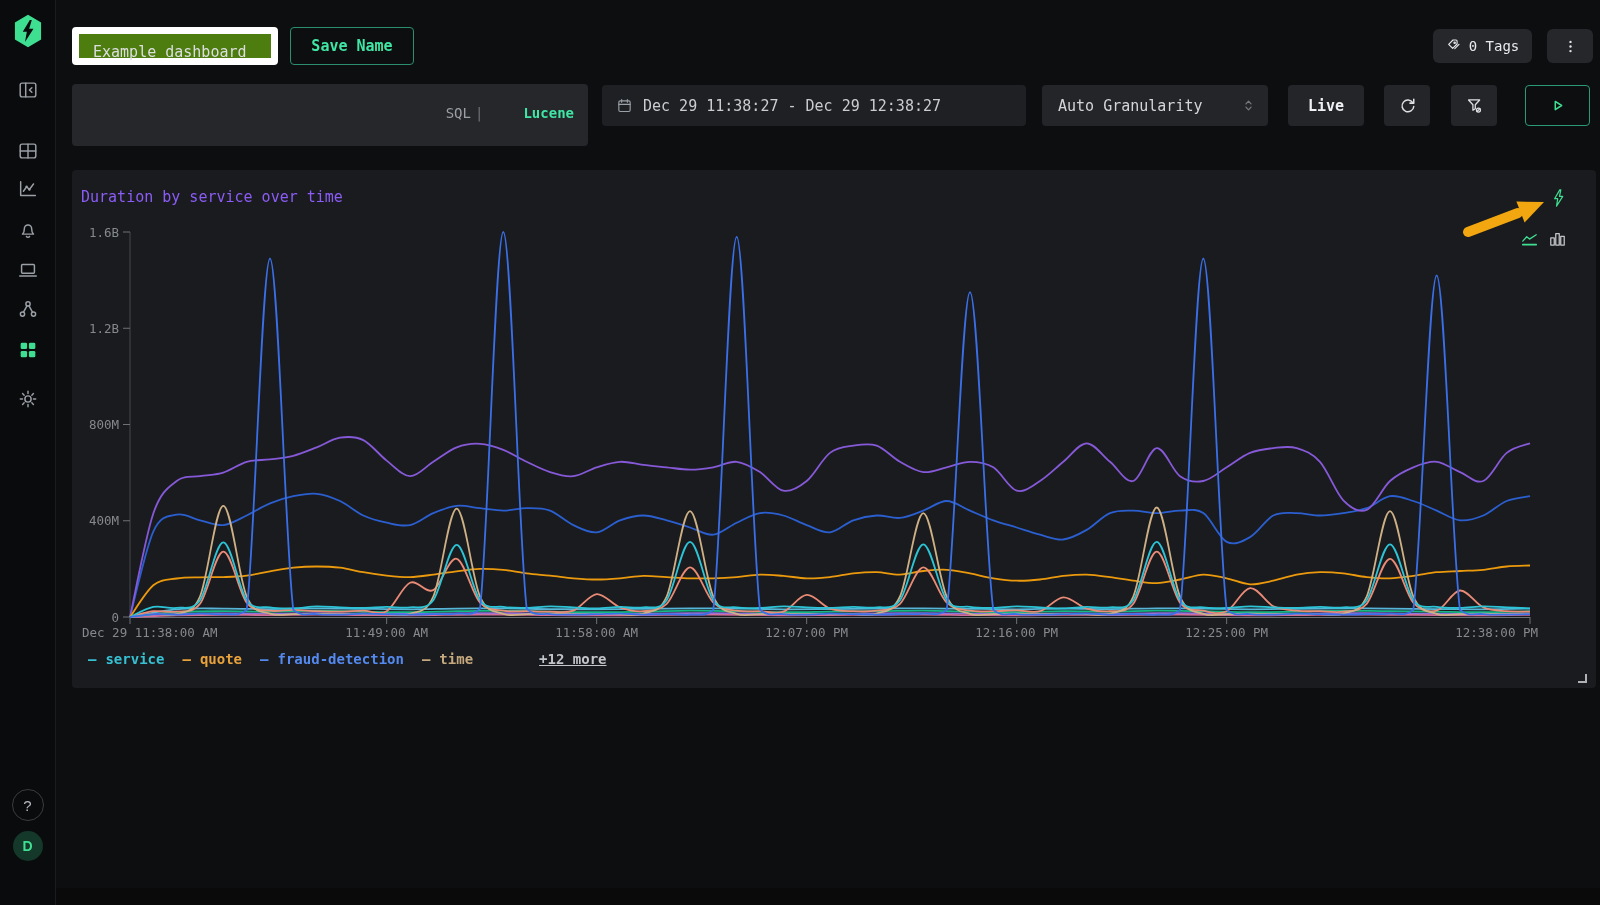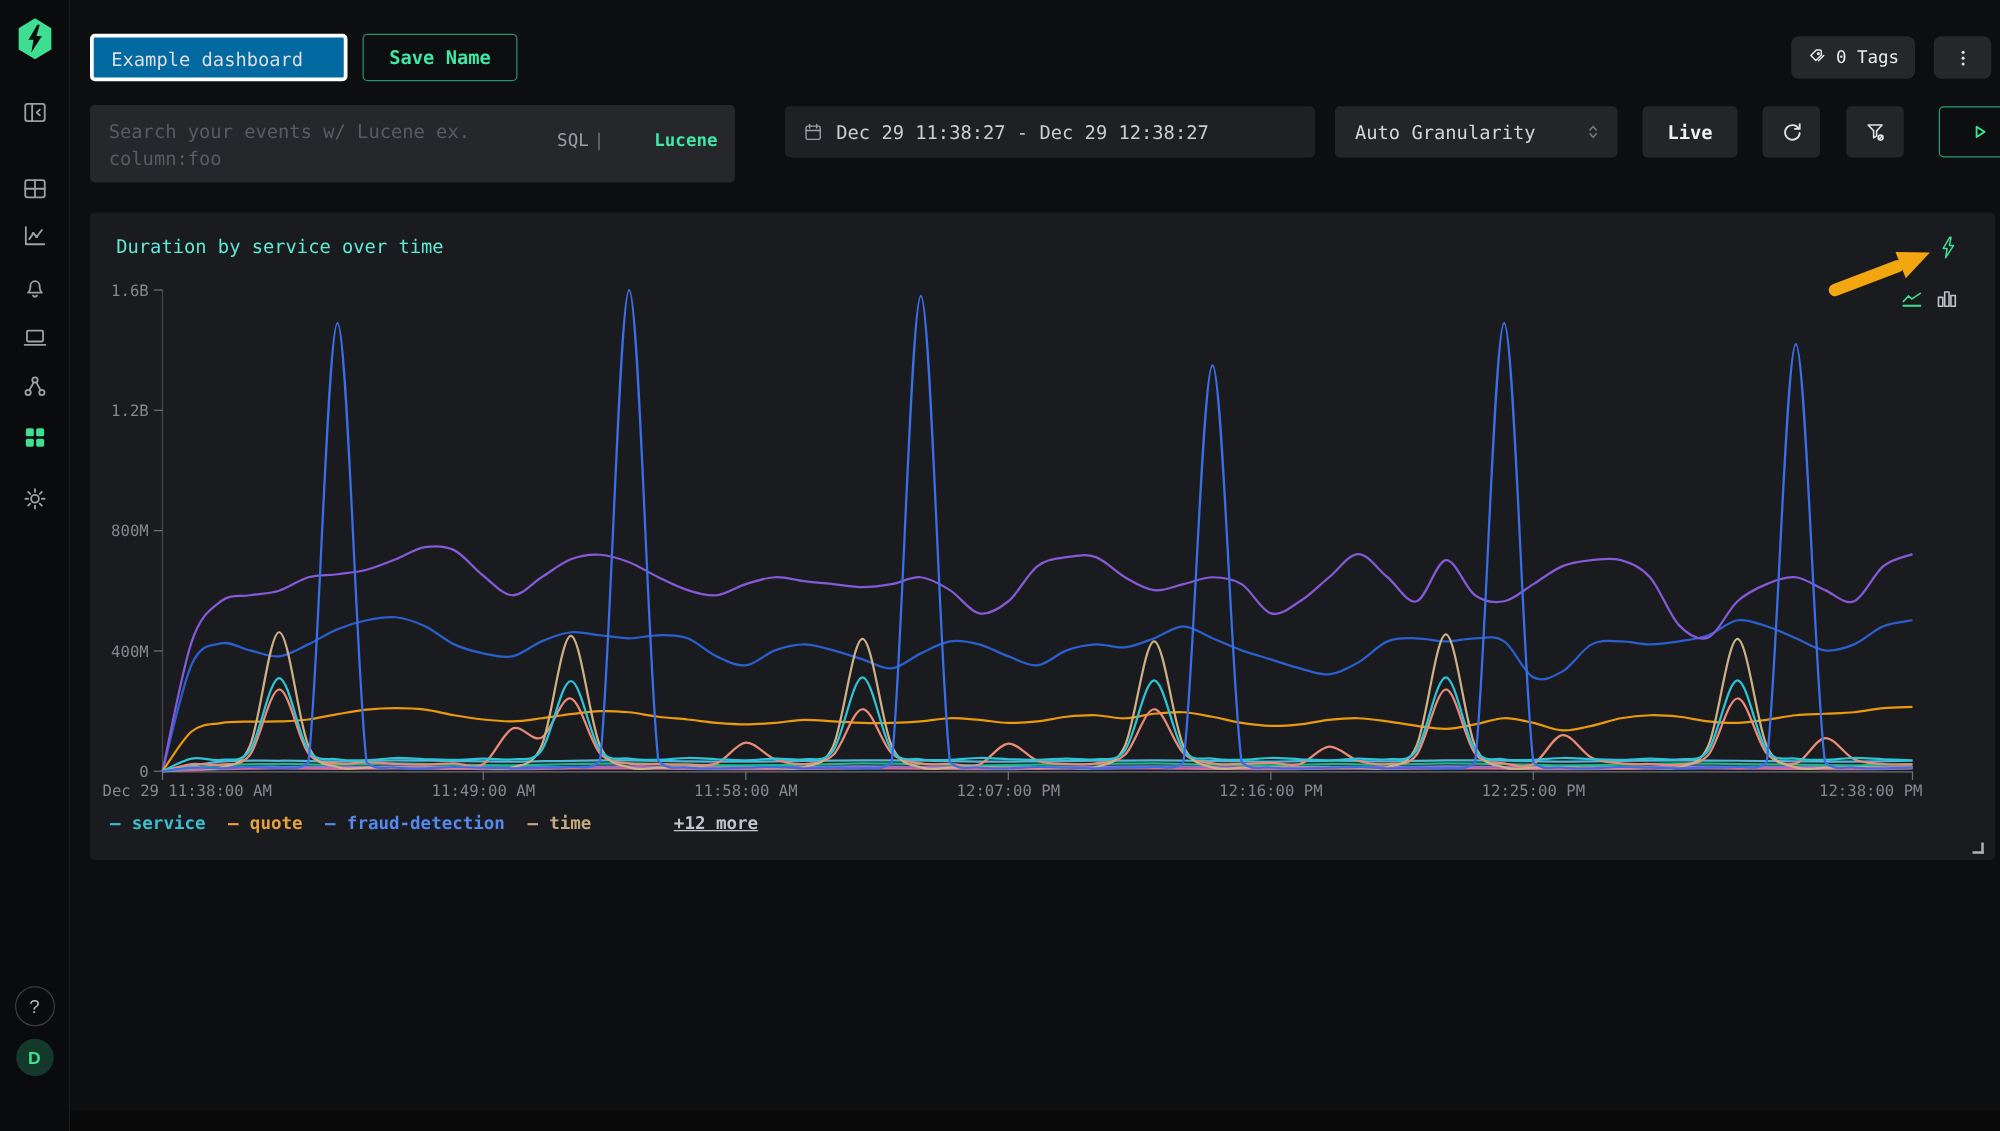--- a/index.html
+++ b/index.html
@@ -17,7 +17,7 @@
   .avatar-circle { width:30px; height:30px; border-radius:50%; background:#143829; color:#3fdf92; font-size:14px; font-weight:bold; display:flex; align-items:center; justify-content:center; cursor:pointer; border:none; }
 
   
-  .name-input { position:absolute; left:72px; top:27px; width:206px; height:38px; background:#0369a1; border:3px solid #ffffff; border-radius:4px; color:#dcdee1; font-size:15px; line-height:36px; padding:0 14px; cursor:text; }
+  .name-input { position:absolute; left:72px; top:27px; width:206px; height:38px; background:#4d7c0f; border:7px solid #ffffff; border-radius:4px; color:#dcdee1; font-size:15px; line-height:36px; padding:0 14px; cursor:text; }
   .save-btn { position:absolute; left:290px; top:27px; width:124px; height:38px; background:transparent; border:1px solid #2b8f6f; border-radius:4px; color:#3fe6a4; font-size:15px; font-weight:bold; cursor:pointer; font-family:inherit; }
   .tags-btn { position:absolute; left:1433px; top:29px; width:99px; height:34px; background:#26272b; border:none; border-radius:6px; color:#e9eaec; font-size:14px; font-weight:normal; cursor:pointer; font-family:inherit; display:flex; align-items:center; justify-content:center; gap:7px; }
   .kebab-btn { position:absolute; left:1547px; top:29px; width:46px; height:34px; background:#26272b; border:none; border-radius:6px; cursor:pointer; display:flex; align-items:center; justify-content:center; }

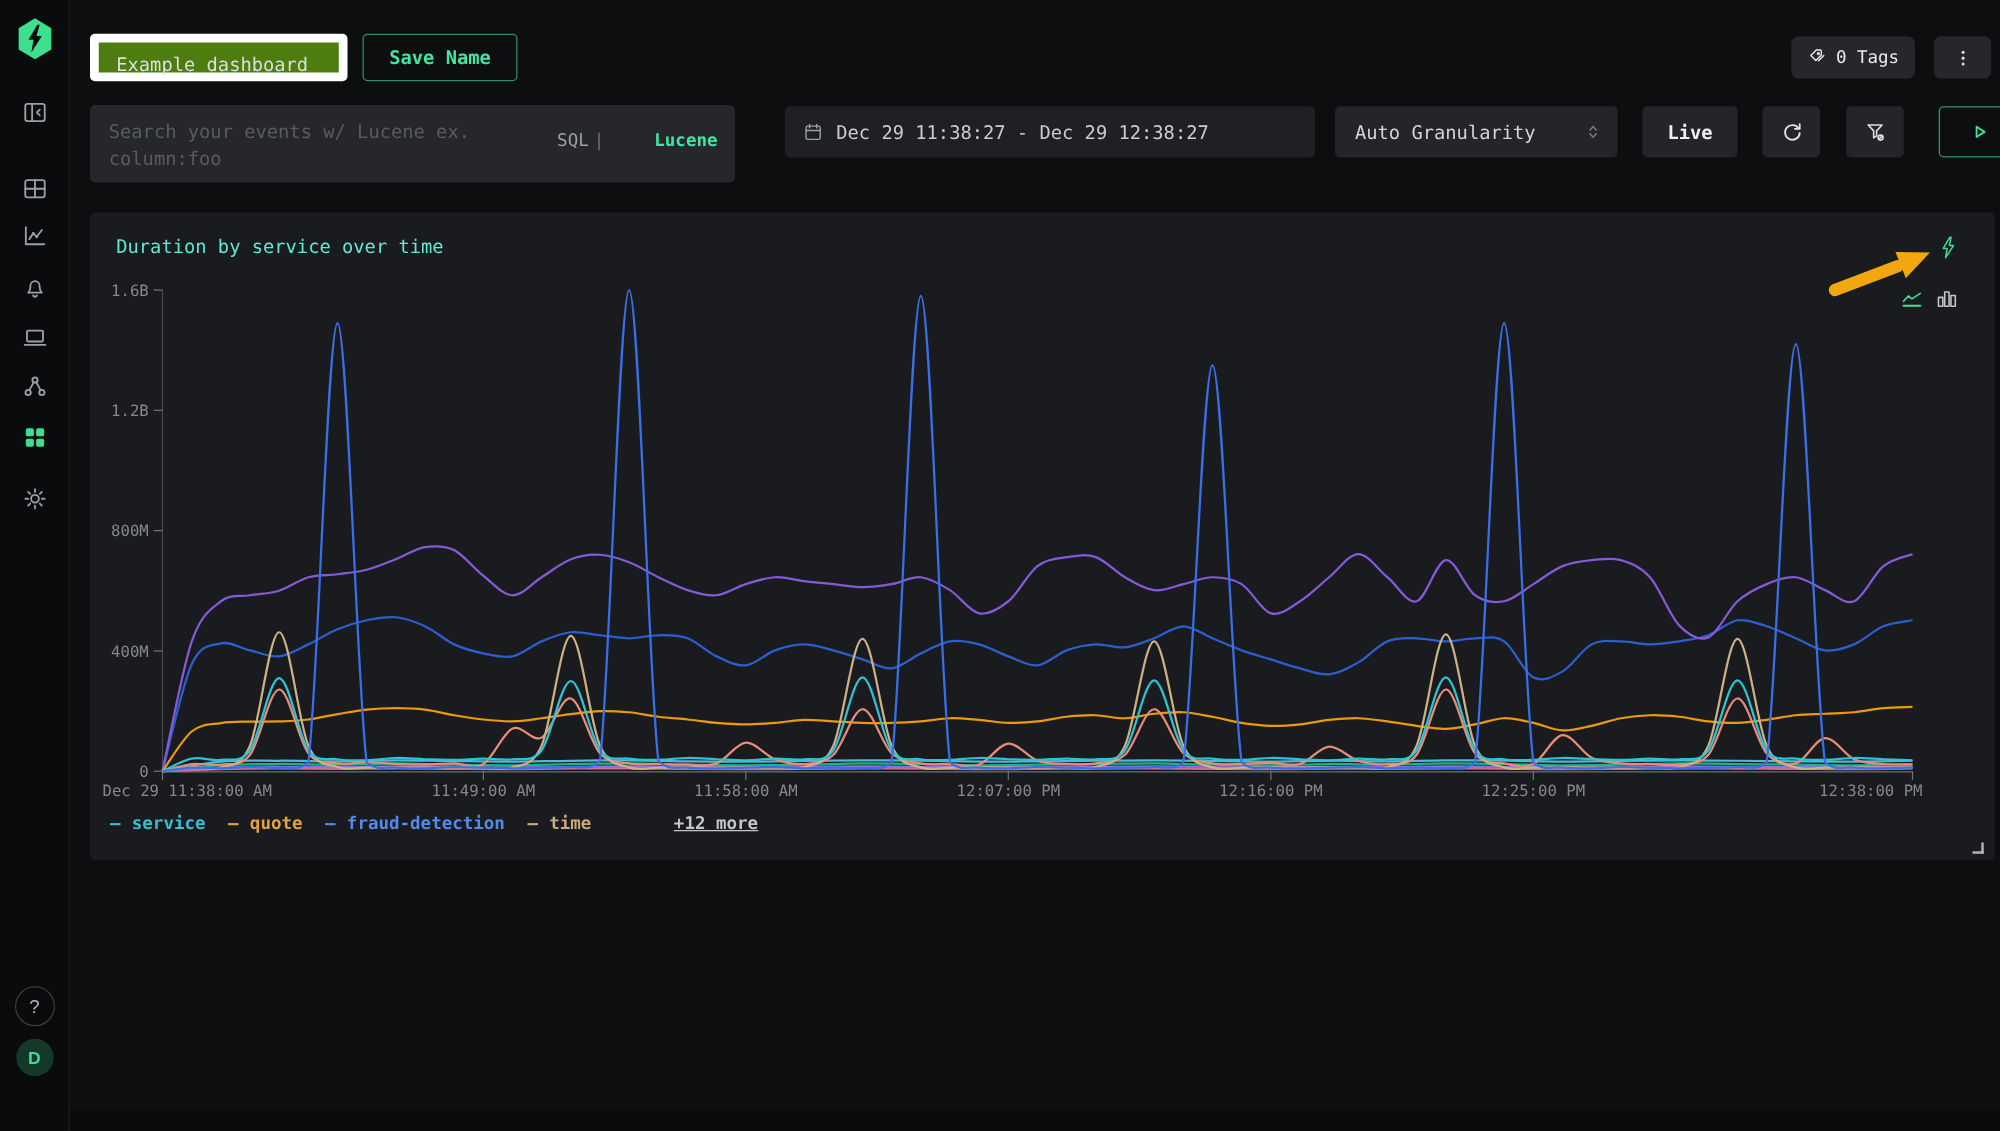--- a/index.html
+++ b/index.html
@@ -148,7 +148,6 @@
   </button>
 
   <div class="search-box">
-    <div class="search-ph">Search your events w/ Lucene ex. column:foo</div>
     <div class="lang-toggle">
       <span>SQL</span><span class="sep">|</span><span class="lucene">Lucene</span>
     </div>

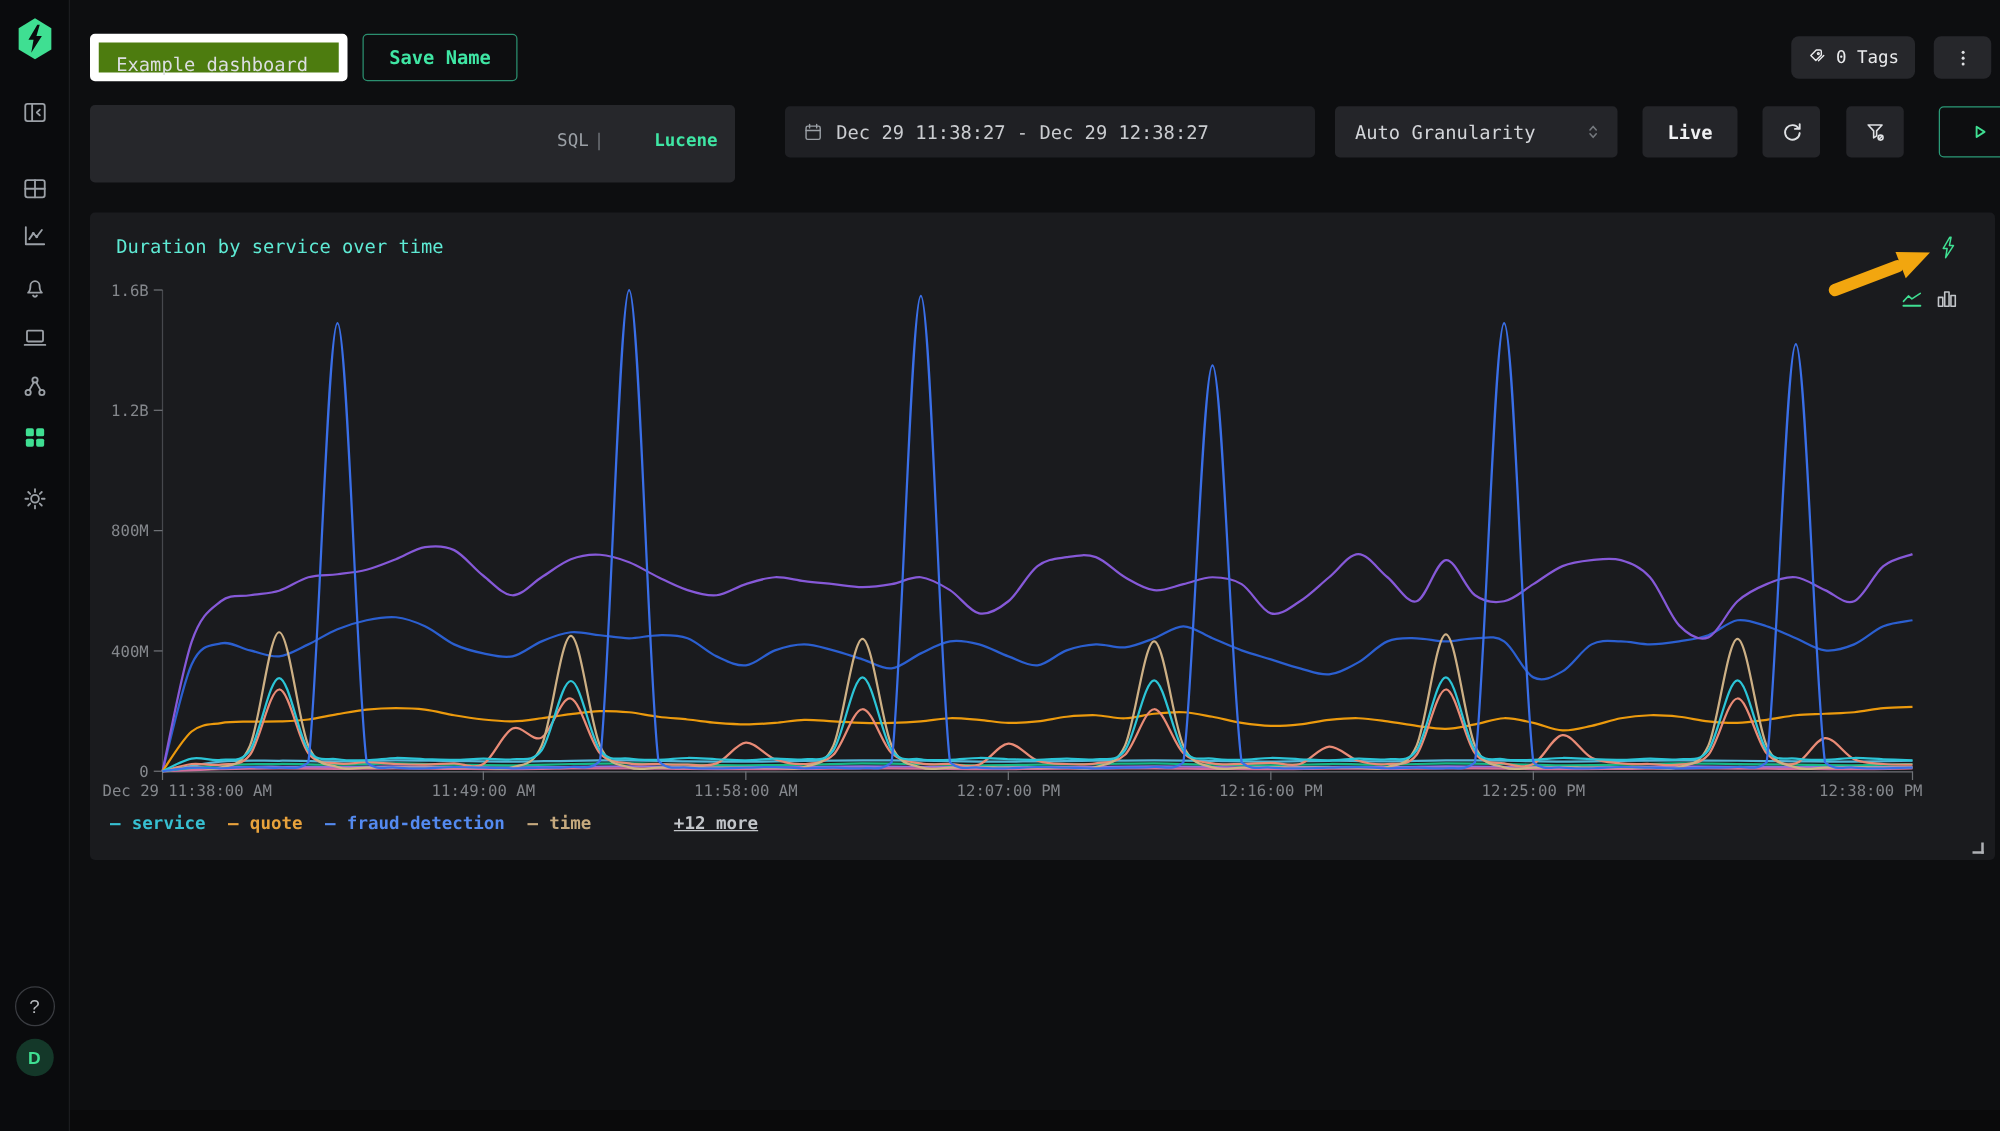--- a/index.html
+++ b/index.html
@@ -28,7 +28,7 @@
   .lang-toggle .lucene { color:#3fe6a4; font-weight:bold;margin-left:36px; }
   .lang-toggle .sep { color:#6e7277; padding:0 4px; }
 
-  .pill { position:absolute; top:85px; height:41px; border-radius:4px; background:#242529; display:flex; align-items:center; font-size:15px; color:#caccd0;margin-left:26px; }
+  .pill { position:absolute; top:85px; height:41px; border-radius:4px; background:#242529; display:flex; align-items:center; font-size:15px; color:#caccd0; }
   .date-range { left:602px; width:424px; padding:0 14px; gap:10px; cursor:pointer; background:#1f2024; }
   .granularity { left:1042px; width:226px; padding:0 12px 0 16px; cursor:pointer; justify-content:space-between; color:#d3d5d9; }
   .live-btn { left:1288px; width:76px; justify-content:center; color:#eff0f2; font-weight:bold; cursor:pointer; border:none; font-family:inherit; font-size:15px; }

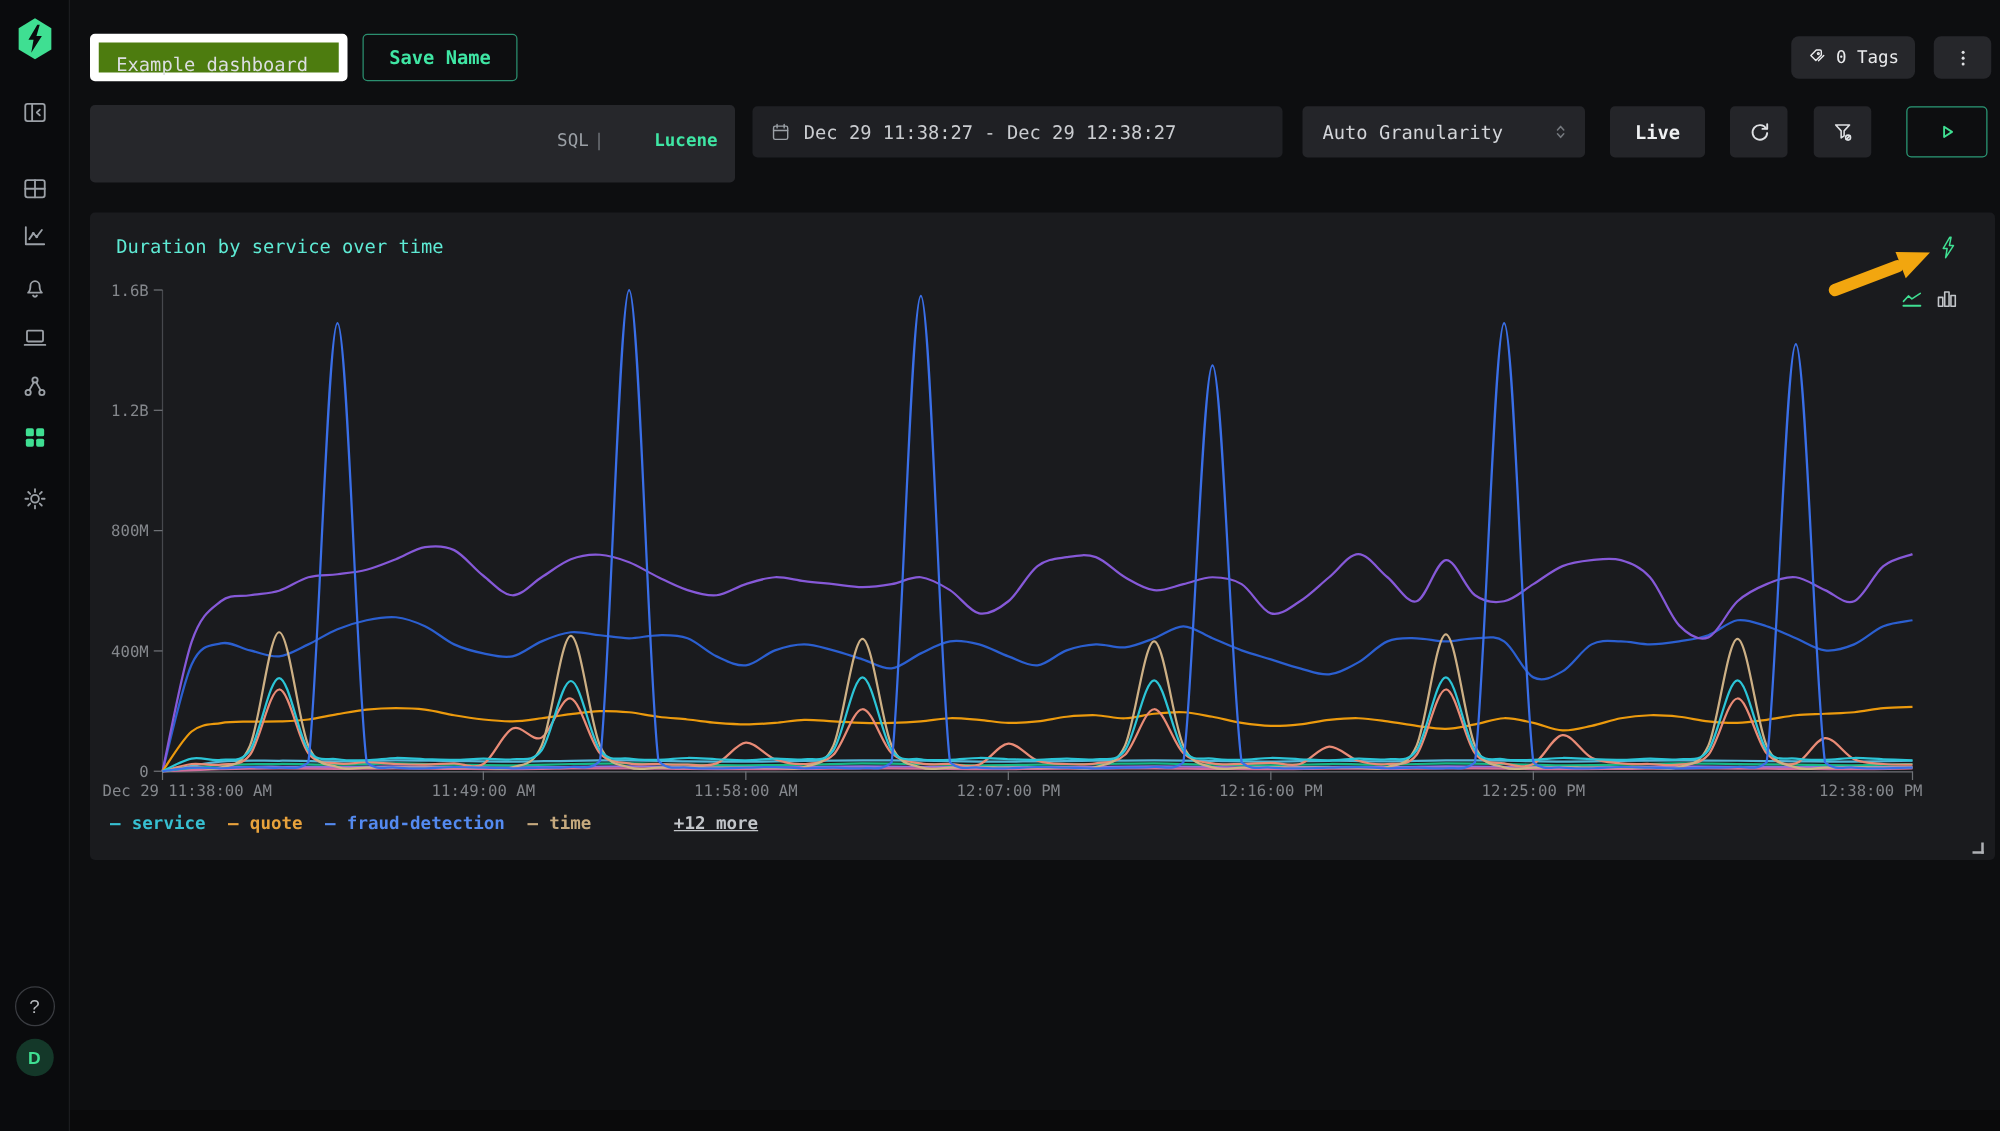--- a/index.html
+++ b/index.html
@@ -39,7 +39,7 @@
 
   
   .tile { position:absolute; left:72px; top:170px; width:1524px; height:518px; background:#1a1b1e; border-radius:4px; }
-  .tile-title { position:absolute; left:21px; top:18px; font-size:15px; color:#5eead4; }
+  .tile-title { position:absolute; left:9px; top:18px; font-size:15px; color:#8b5cf6; }
   .tile-alert-icon { position:absolute; left:1478px; top:18px; cursor:pointer; background:none; border:none; }
   .tile-chart-type { position:absolute; left:1448px; top:60px; display:flex; gap:9px; }
   .tile-chart-type button { background:none; border:none; cursor:pointer; padding:0; }

